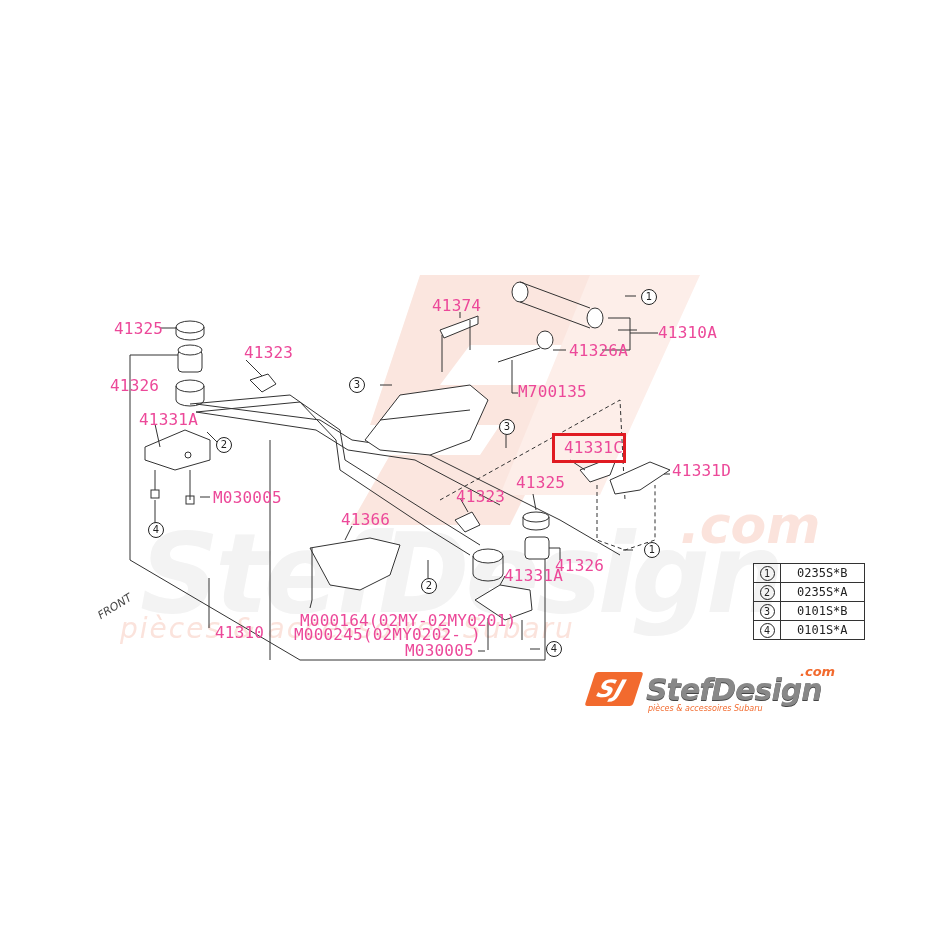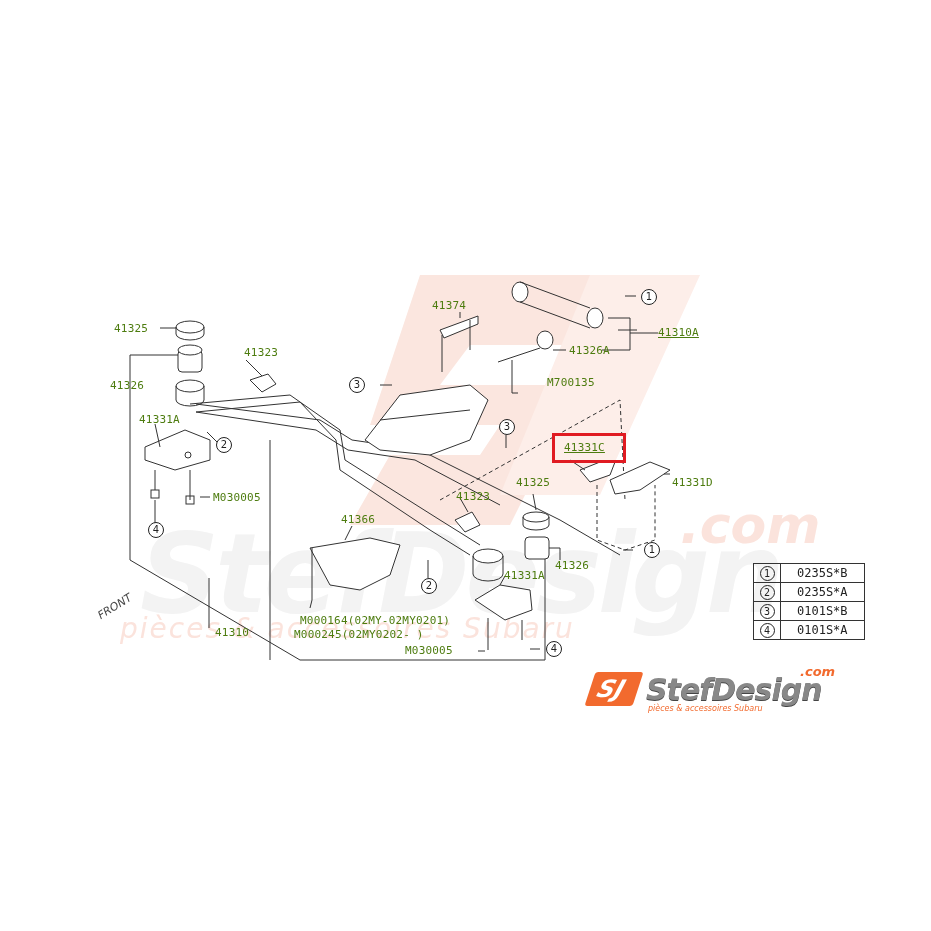--- a/index.html
+++ b/index.html
@@ -5,7 +5,7 @@
   html, body { margin:0; padding:0; background:#ffffff; }
   body { width:931px; height:931px; position:relative; overflow:hidden; font-family:"DejaVu Sans Mono", monospace; }
   .stage { position:absolute; left:0; top:0; width:931px; height:931px; }
-  .lbl { position:absolute; font-family:"DejaVu Sans Mono", "Liberation Mono", monospace; font-size:11px; color:#4d7c0f; letter-spacing:0.2px; line-height:14px; white-space:nowrap; }
+  .lbl { position:absolute; font-family:"DejaVu Sans Mono", "Liberation Mono", monospace; font-size:16px; color:#ec4899; letter-spacing:0.2px; line-height:14px; white-space:nowrap; }
   .circ { position:absolute; width:14px; height:14px; border:1px solid #222; border-radius:50%; font-size:10px; line-height:14px; text-align:center; color:#222; font-family:"DejaVu Sans", sans-serif; background:#fff; }
   .highlight { position:absolute; border:3px solid #e01b22; }
   .legend-table { position:absolute; left:753px; top:563px; border-collapse:collapse; font-family:"DejaVu Sans Mono", monospace; font-size:12px; color:#222; }

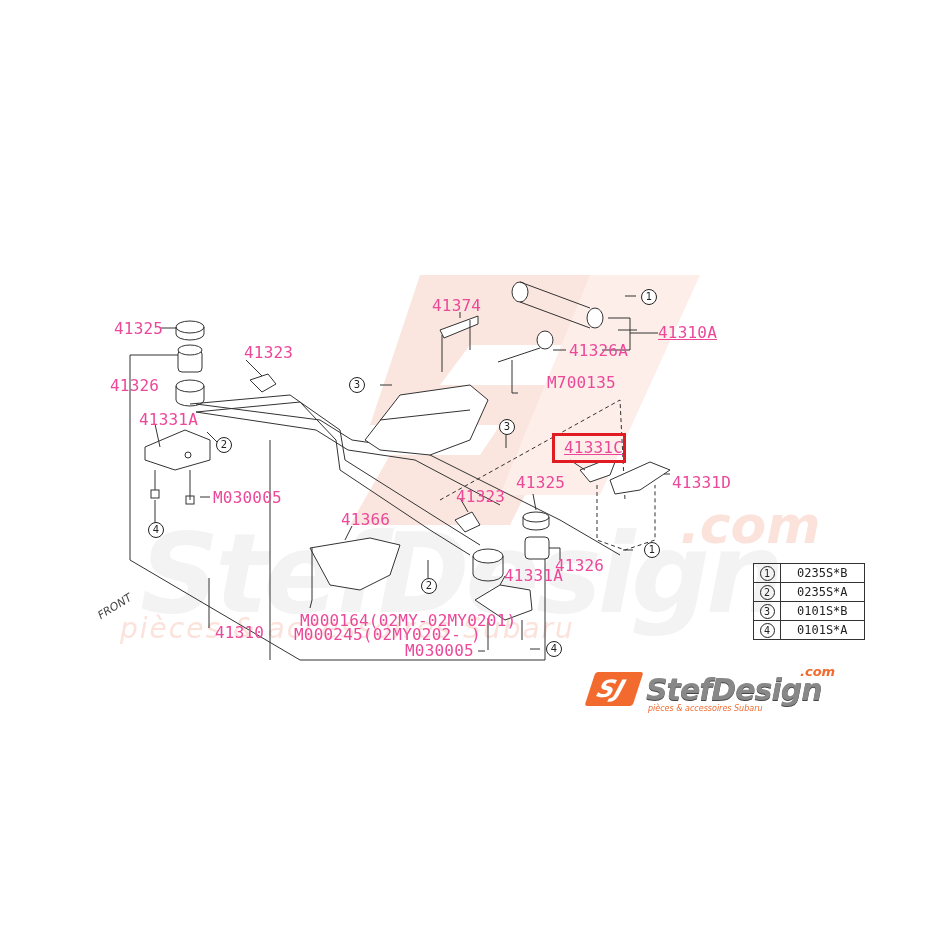--- a/index.html
+++ b/index.html
@@ -107,7 +107,7 @@
   <div class="lbl" style="left:244px;top:346px;">41323</div>
   <div class="lbl" style="left:139px;top:413px;">41331A</div>
   <div class="lbl" style="left:432px;top:299px;">41374</div>
-  <div class="lbl" style="left:658px;top:326px;text-decoration:underline;">41310A</div>
+  <div class="lbl" style="left:658px;top:326px;">41310A</div>
   <div class="lbl" style="left:569px;top:344px;">41326A</div>
   <div class="lbl" style="left:518px;top:376px;margin-left:29px;">M700135</div>
   <div class="highlight" style="left:552px;top:433px;width:68px;height:24px;"></div>

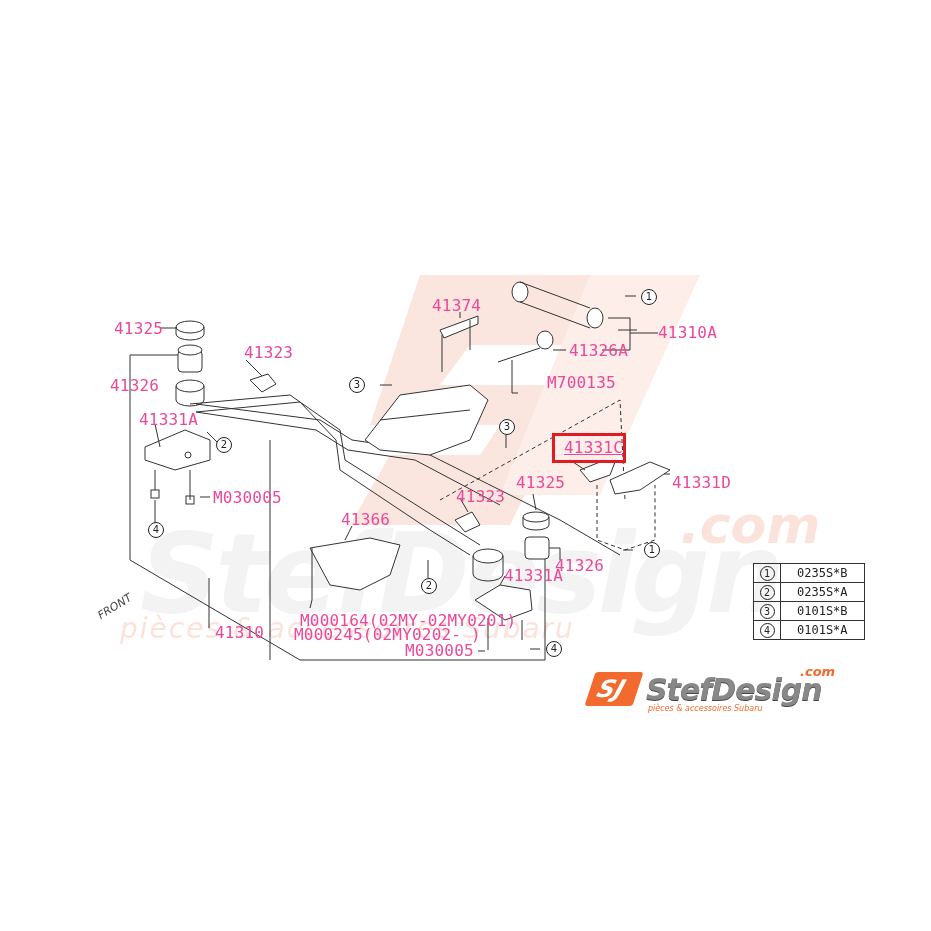--- a/index.html
+++ b/index.html
@@ -109,7 +109,7 @@
   <div class="lbl" style="left:432px;top:299px;">41374</div>
   <div class="lbl" style="left:658px;top:326px;">41310A</div>
   <div class="lbl" style="left:569px;top:344px;">41326A</div>
-  <div class="lbl" style="left:518px;top:376px;margin-left:29px;">M700135</div>
+  <div class="lbl" style="left:518px;top:385px;">M700135</div>
   <div class="highlight" style="left:552px;top:433px;width:68px;height:24px;"></div>
   <div class="lbl" style="left:564px;top:441px;text-decoration:underline;">41331C</div>
   <div class="lbl" style="left:672px;top:476px;">41331D</div>

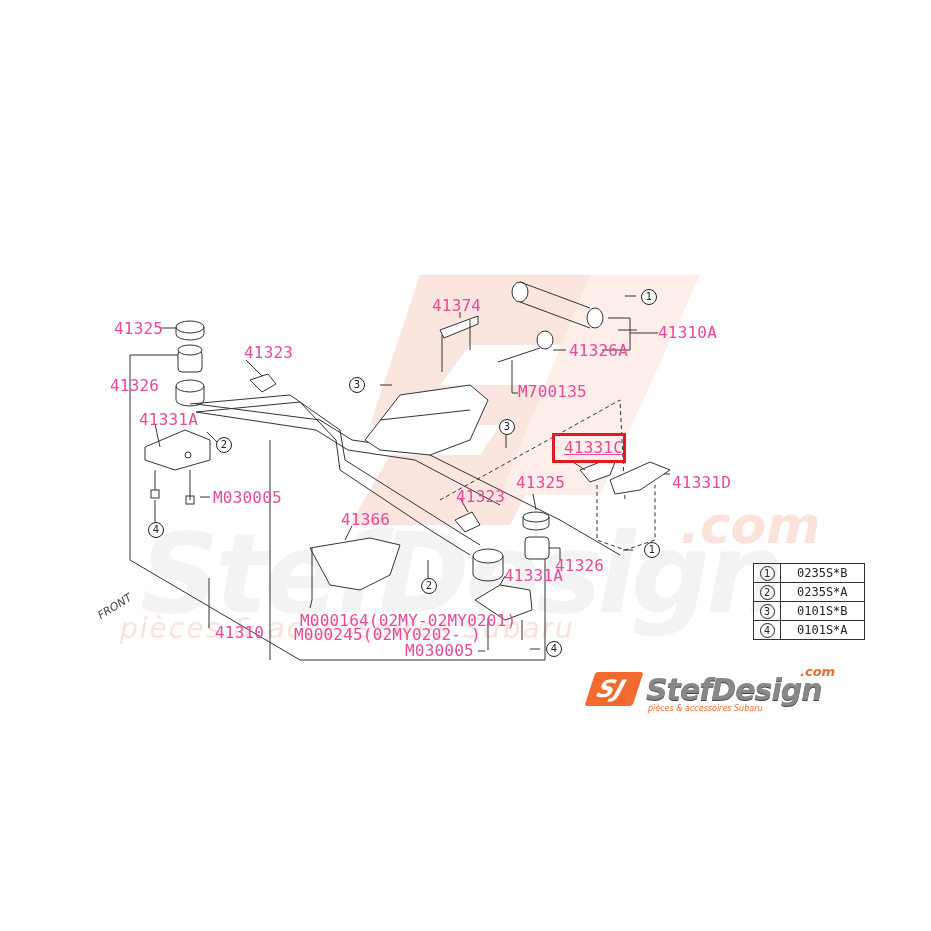--- a/index.html
+++ b/index.html
@@ -111,7 +111,7 @@
   <div class="lbl" style="left:569px;top:344px;">41326A</div>
   <div class="lbl" style="left:518px;top:385px;">M700135</div>
   <div class="highlight" style="left:552px;top:433px;width:68px;height:24px;"></div>
-  <div class="lbl" style="left:564px;top:441px;text-decoration:underline;">41331C</div>
+  <div class="lbl" style="left:564px;top:441px;">41331C</div>
   <div class="lbl" style="left:672px;top:476px;">41331D</div>
   <div class="lbl" style="left:456px;top:490px;">41323</div>
   <div class="lbl" style="left:516px;top:476px;">41325</div>

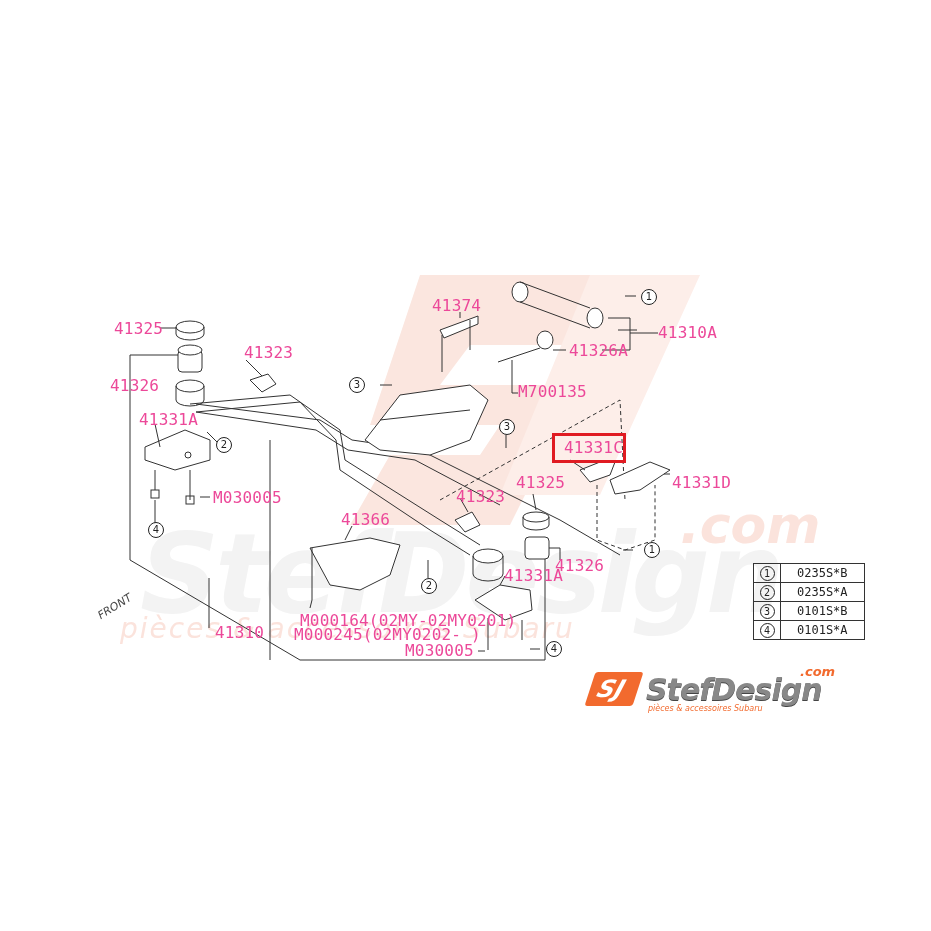--- a/index.html
+++ b/index.html
@@ -112,7 +112,7 @@
   <div class="lbl" style="left:518px;top:385px;">M700135</div>
   <div class="highlight" style="left:552px;top:433px;width:68px;height:24px;"></div>
   <div class="lbl" style="left:564px;top:441px;">41331C</div>
-  <div class="lbl" style="left:672px;top:476px;">41331D</div>
+  <div class="lbl" style="left:672px;top:464px;">41331D</div>
   <div class="lbl" style="left:456px;top:490px;">41323</div>
   <div class="lbl" style="left:516px;top:476px;">41325</div>
   <div class="lbl" style="left:555px;top:559px;">41326</div>

